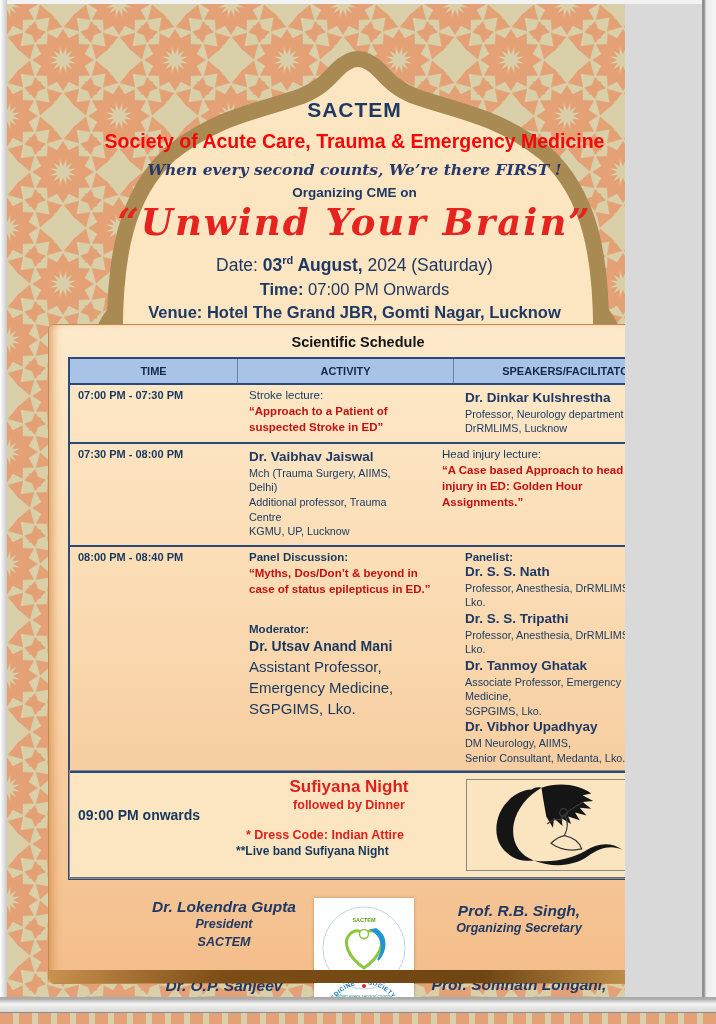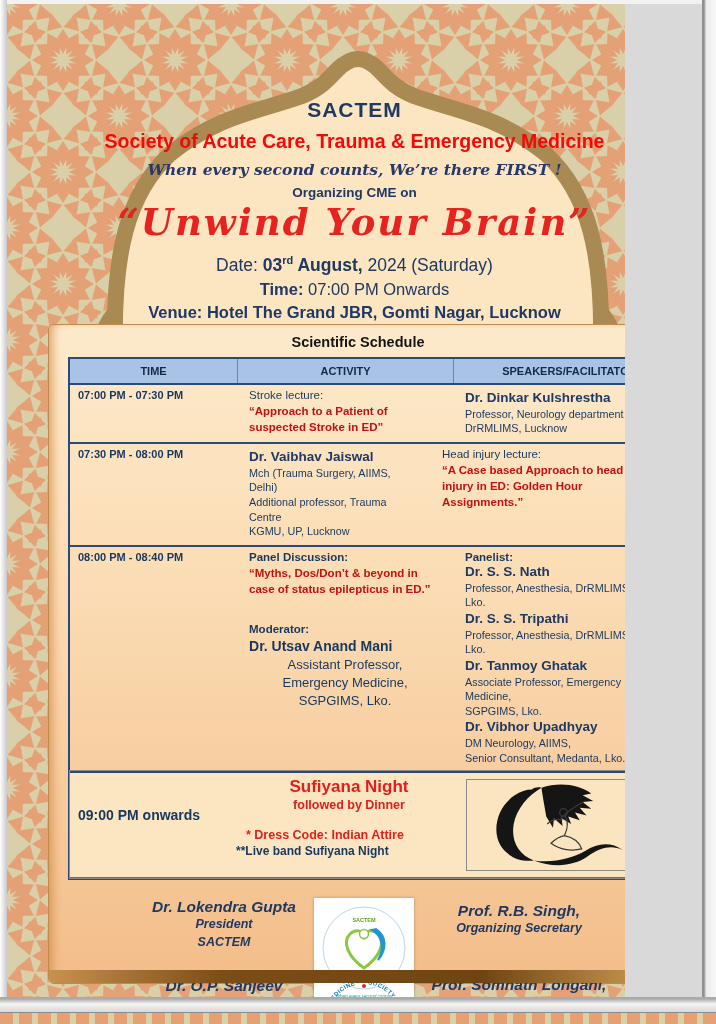--- a/index.html
+++ b/index.html
@@ -65,7 +65,7 @@
   .mod-block { margin-top:26px; }
   .mod-label { font-size:11.5px; font-weight:bold; }
   .mod-name  { font-size:14px; font-weight:bold; margin:3px 0 2px; }
-  .mod-line  { font-size:13px; line-height:1.4;text-align:center; }
+  .mod-line  { font-size:15px; line-height:1.4; }
   .pan-label { font-size:11.5px; font-weight:bold; margin-bottom:1px; }
   .r3 { min-height:188px; } .r1 { min-height:56px; } .r2 { min-height:66px; }
 

